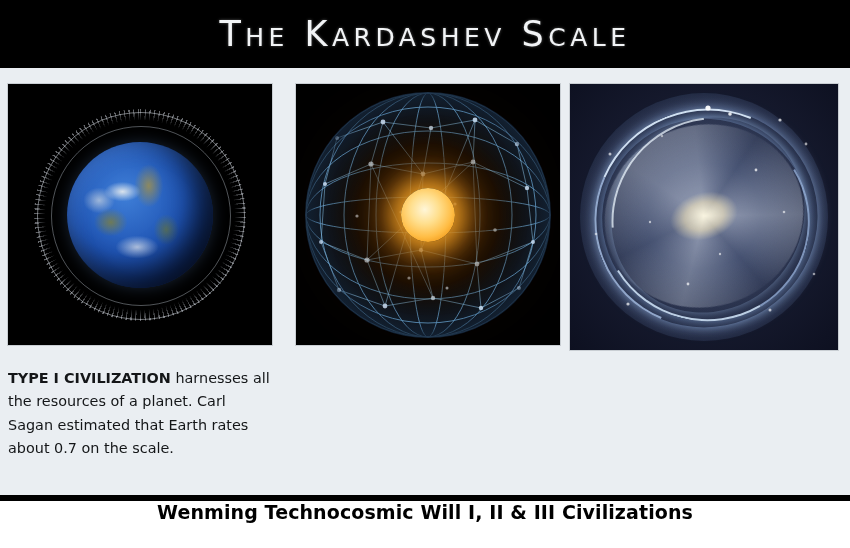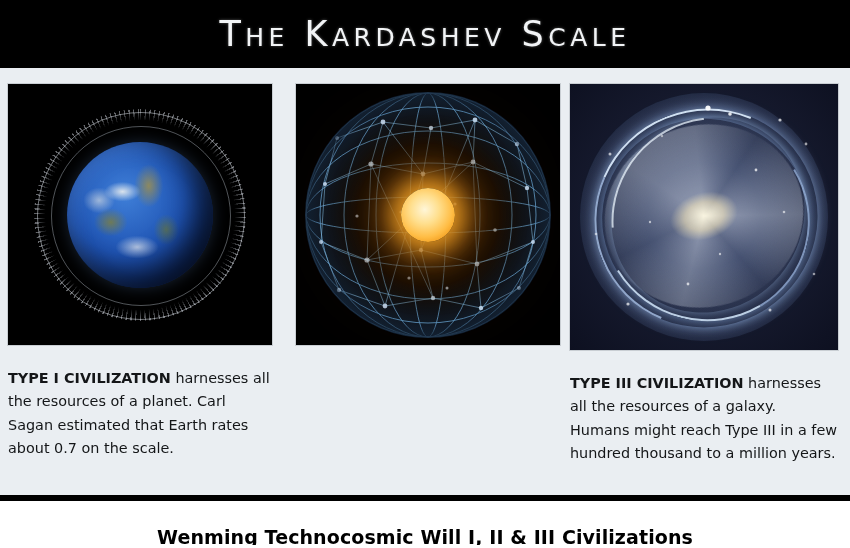--- a/index.html
+++ b/index.html
@@ -420,9 +420,6 @@
             </svg>
           </div>
         </div>
-        <div class="caption">
-          <span class="lead">TYPE III CIVILIZATION</span><span> harnesses all the resources of a galaxy. Humans might reach Type III in a few hundred thousand to a million years.</span>
-        </div>
       </div>
 
     </div>

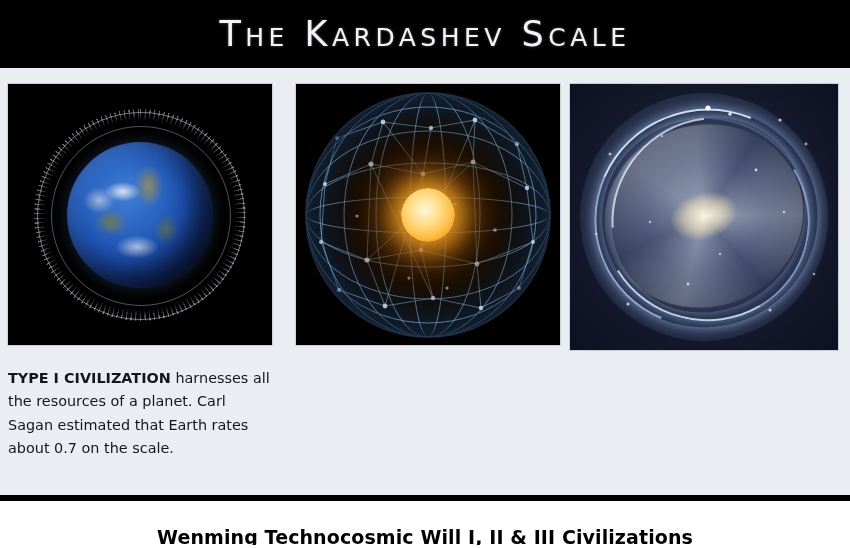--- a/index.html
+++ b/index.html
@@ -277,7 +277,7 @@
     height: 47px;
     background: #ffffff;
     display: flex;
-    align-items: flex-end;
+    align-items: flex-start;
     justify-content: center;
   }
   .footer-text {

